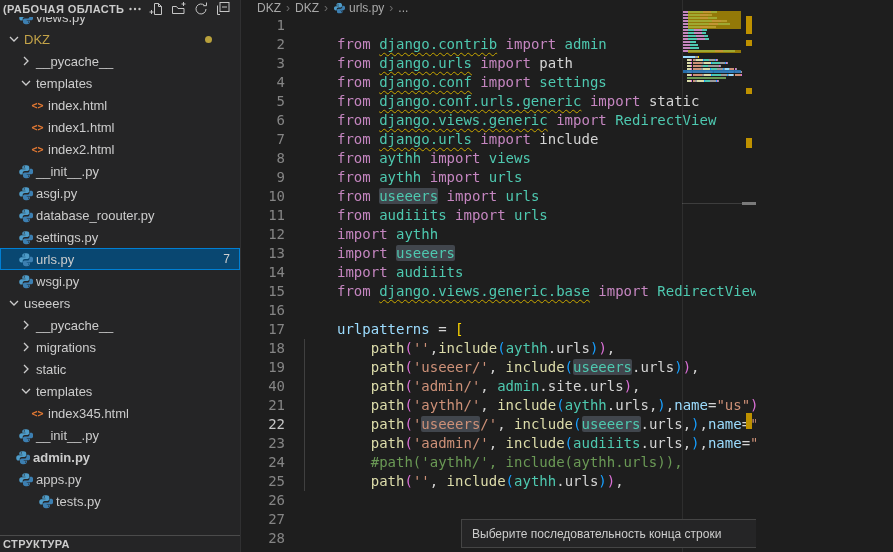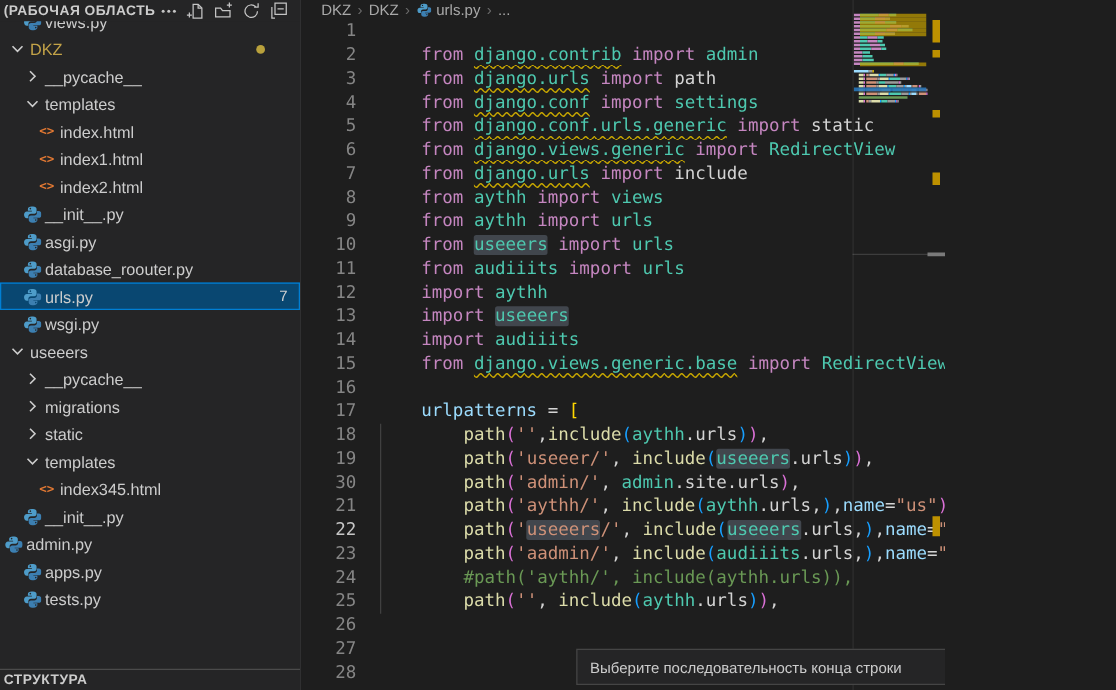--- a/index.html
+++ b/index.html
@@ -146,6 +146,15 @@
             </svg>
           </span>
           <span class="lab">database_roouter.py</span>
+        </div>
+        <div class="row" style="padding-left: 17px;">
+          <span class="twisty">
+            <svg width="15" height="15" viewBox="0 0 16 16">
+              <path fill="#4e9cc9" d="M7.9 1.3c-2.2 0-3.3.9-3.3 2.2v1.5h3.4v.5H3.7c-1.4 0-2.4 1.2-2.4 2.9s1 2.9 2.4 2.9h1.3V9.6c0-1.2 1-2.2 2.2-2.2h2.9c1.1 0 1.9-.9 1.9-2V3.5c0-1.3-1.1-2.2-3-2.2H7.9zM6.7 2.4c.4 0 .7.3.7.7s-.3.7-.7.7-.7-.3-.7-.7.3-.7.7-.7z"></path>
+              <path fill="#3c7fb1" d="M12.3 5.3v1.5c0 1.2-1 2.2-2.2 2.2H7.2c-1.1 0-1.9.9-1.9 2v1.9c0 1.3 1.1 2.2 3 2.2h1.1c2.2 0 3.3-.9 3.3-2.2v-1.5H9.3v-.5h4.6c1.4 0 2.4-1.2 2.4-2.9s-1-2.9-2.4-2.9h-1.6zm-1 6.9c.4 0 .7.3.7.7s-.3.7-.7.7-.7-.3-.7-.7.3-.7.7-.7z"></path>
+            </svg>
+          </span>
+          <span class="lab">settings.py</span>
         </div>
         <div class="row sel" style="padding-left: 17px;">
           <span class="twisty">

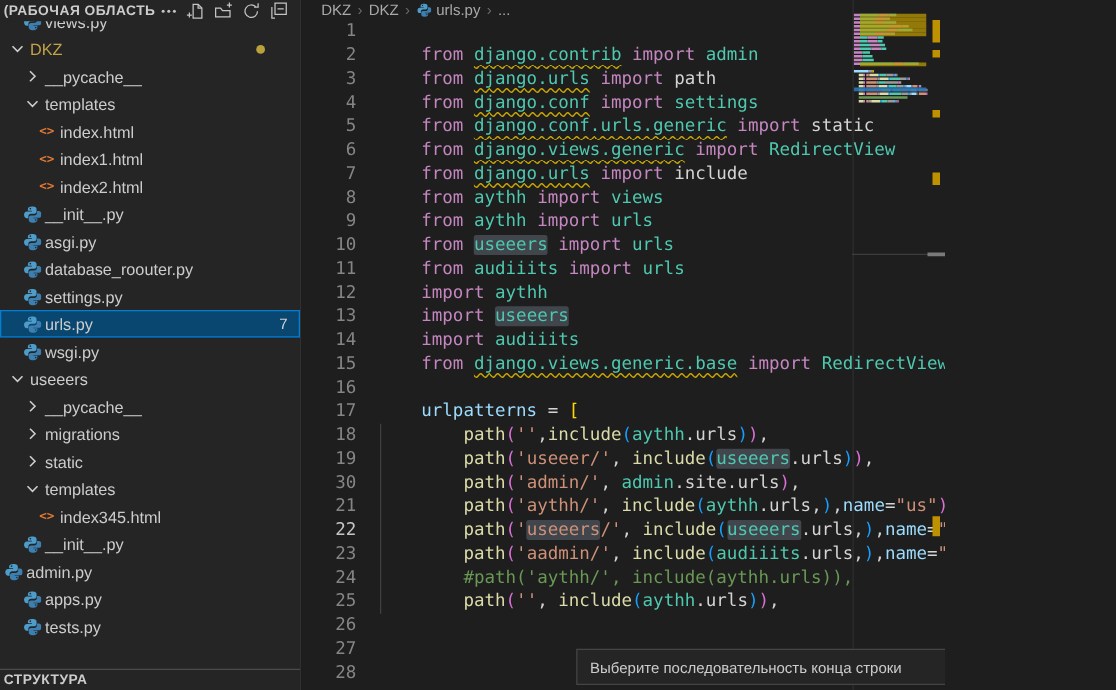--- a/index.html
+++ b/index.html
@@ -345,7 +345,7 @@
         <div class="cl"><span class="ln">17</span><span class="lt"><span class="tk-var">urlpatterns</span><span class="tk-txt"> = </span><span class="tk-b1">[</span></span></div>
         <div class="cl"><span class="ln">18</span><span class="lt"><span class="tk-txt">    </span><span class="tk-fn">path</span><span class="tk-b2">(</span><span class="tk-str">''</span><span class="tk-txt">,</span><span class="tk-fn">include</span><span class="tk-b3">(</span><span class="tk-mod">aythh</span><span class="tk-txt">.urls</span><span class="tk-b3">)</span><span class="tk-b2">)</span><span class="tk-txt">,</span></span></div>
         <div class="cl"><span class="ln">19</span><span class="lt"><span class="tk-txt">    </span><span class="tk-fn">path</span><span class="tk-b2">(</span><span class="tk-str">'useeer/'</span><span class="tk-txt">, </span><span class="tk-fn">include</span><span class="tk-b3">(</span><span class="tk-mod hl">useeers</span><span class="tk-txt">.urls</span><span class="tk-b3">)</span><span class="tk-b2">)</span><span class="tk-txt">,</span></span></div>
-        <div class="cl"><span class="ln">30</span><span class="lt"><span class="tk-txt">    </span><span class="tk-fn">path</span><span class="tk-b2">(</span><span class="tk-str">'admin/'</span><span class="tk-txt">, </span><span class="tk-mod">admin</span><span class="tk-txt">.site.urls</span><span class="tk-b2">)</span><span class="tk-txt">,</span></span></div>
+        <div class="cl"><span class="ln">40</span><span class="lt"><span class="tk-txt">    </span><span class="tk-fn">path</span><span class="tk-b2">(</span><span class="tk-str">'admin/'</span><span class="tk-txt">, </span><span class="tk-mod">admin</span><span class="tk-txt">.site.urls</span><span class="tk-b2">)</span><span class="tk-txt">,</span></span></div>
         <div class="cl"><span class="ln">21</span><span class="lt"><span class="tk-txt">    </span><span class="tk-fn">path</span><span class="tk-b2">(</span><span class="tk-str">'aythh/'</span><span class="tk-txt">, </span><span class="tk-fn">include</span><span class="tk-b3">(</span><span class="tk-mod">aythh</span><span class="tk-txt">.urls,</span><span class="tk-b3">)</span><span class="tk-txt">,</span><span class="tk-var">name</span><span class="tk-txt">=</span><span class="tk-str">"us"</span><span class="tk-b2">)</span><span class="tk-txt">,</span></span></div>
         <div class="cl"><span class="ln act">22</span><span class="lt"><span class="tk-txt">    </span><span class="tk-fn">path</span><span class="tk-b2">(</span><span class="tk-str">'</span><span class="tk-str hl">useeers</span><span class="tk-str">/'</span><span class="tk-txt">, </span><span class="tk-fn">include</span><span class="tk-b3">(</span><span class="tk-mod hl">useeers</span><span class="tk-txt">.urls,</span><span class="tk-b3">)</span><span class="tk-txt">,</span><span class="tk-var">name</span><span class="tk-txt">=</span><span class="tk-str">"use"</span><span class="tk-b2">)</span><span class="tk-txt">,</span></span></div>
         <div class="cl"><span class="ln">23</span><span class="lt"><span class="tk-txt">    </span><span class="tk-fn">path</span><span class="tk-b2">(</span><span class="tk-str">'aadmin/'</span><span class="tk-txt">, </span><span class="tk-fn">include</span><span class="tk-b3">(</span><span class="tk-mod">audiiits</span><span class="tk-txt">.urls,</span><span class="tk-b3">)</span><span class="tk-txt">,</span><span class="tk-var">name</span><span class="tk-txt">=</span><span class="tk-str">"use1"</span><span class="tk-b2">)</span><span class="tk-txt">,</span></span></div>

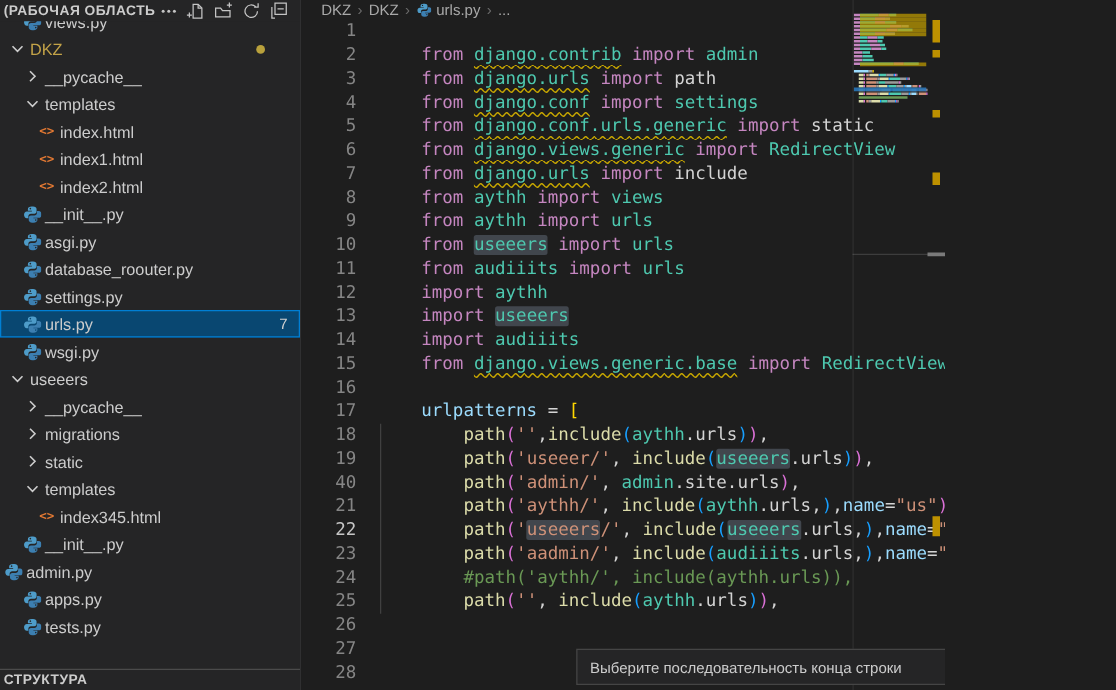--- a/index.html
+++ b/index.html
@@ -230,7 +230,7 @@
           </span>
           <span class="lab">__init__.py</span>
         </div>
-        <div class="row" style="padding-left: 2px;">
+        <div class="row" style="padding-left: 14px; font-weight: bold;">
           <span class="twisty">
             <svg width="15" height="15" viewBox="0 0 16 16">
               <path fill="#4e9cc9" d="M7.9 1.3c-2.2 0-3.3.9-3.3 2.2v1.5h3.4v.5H3.7c-1.4 0-2.4 1.2-2.4 2.9s1 2.9 2.4 2.9h1.3V9.6c0-1.2 1-2.2 2.2-2.2h2.9c1.1 0 1.9-.9 1.9-2V3.5c0-1.3-1.1-2.2-3-2.2H7.9zM6.7 2.4c.4 0 .7.3.7.7s-.3.7-.7.7-.7-.3-.7-.7.3-.7.7-.7z"></path>

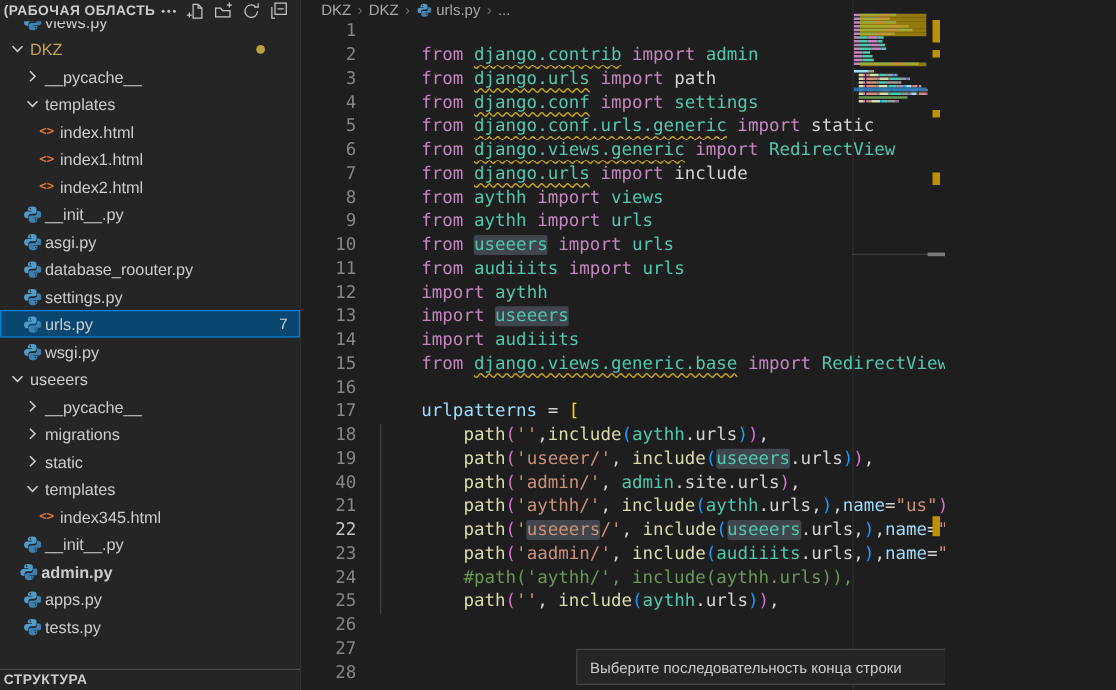--- a/index.html
+++ b/index.html
@@ -248,7 +248,7 @@
           </span>
           <span class="lab">apps.py</span>
         </div>
-        <div class="row" style="padding-left: 17px;">
+        <div class="row" style="padding-left: 17px; margin-left: 20px;">
           <span class="twisty">
             <svg width="15" height="15" viewBox="0 0 16 16">
               <path fill="#4e9cc9" d="M7.9 1.3c-2.2 0-3.3.9-3.3 2.2v1.5h3.4v.5H3.7c-1.4 0-2.4 1.2-2.4 2.9s1 2.9 2.4 2.9h1.3V9.6c0-1.2 1-2.2 2.2-2.2h2.9c1.1 0 1.9-.9 1.9-2V3.5c0-1.3-1.1-2.2-3-2.2H7.9zM6.7 2.4c.4 0 .7.3.7.7s-.3.7-.7.7-.7-.3-.7-.7.3-.7.7-.7z"></path>

